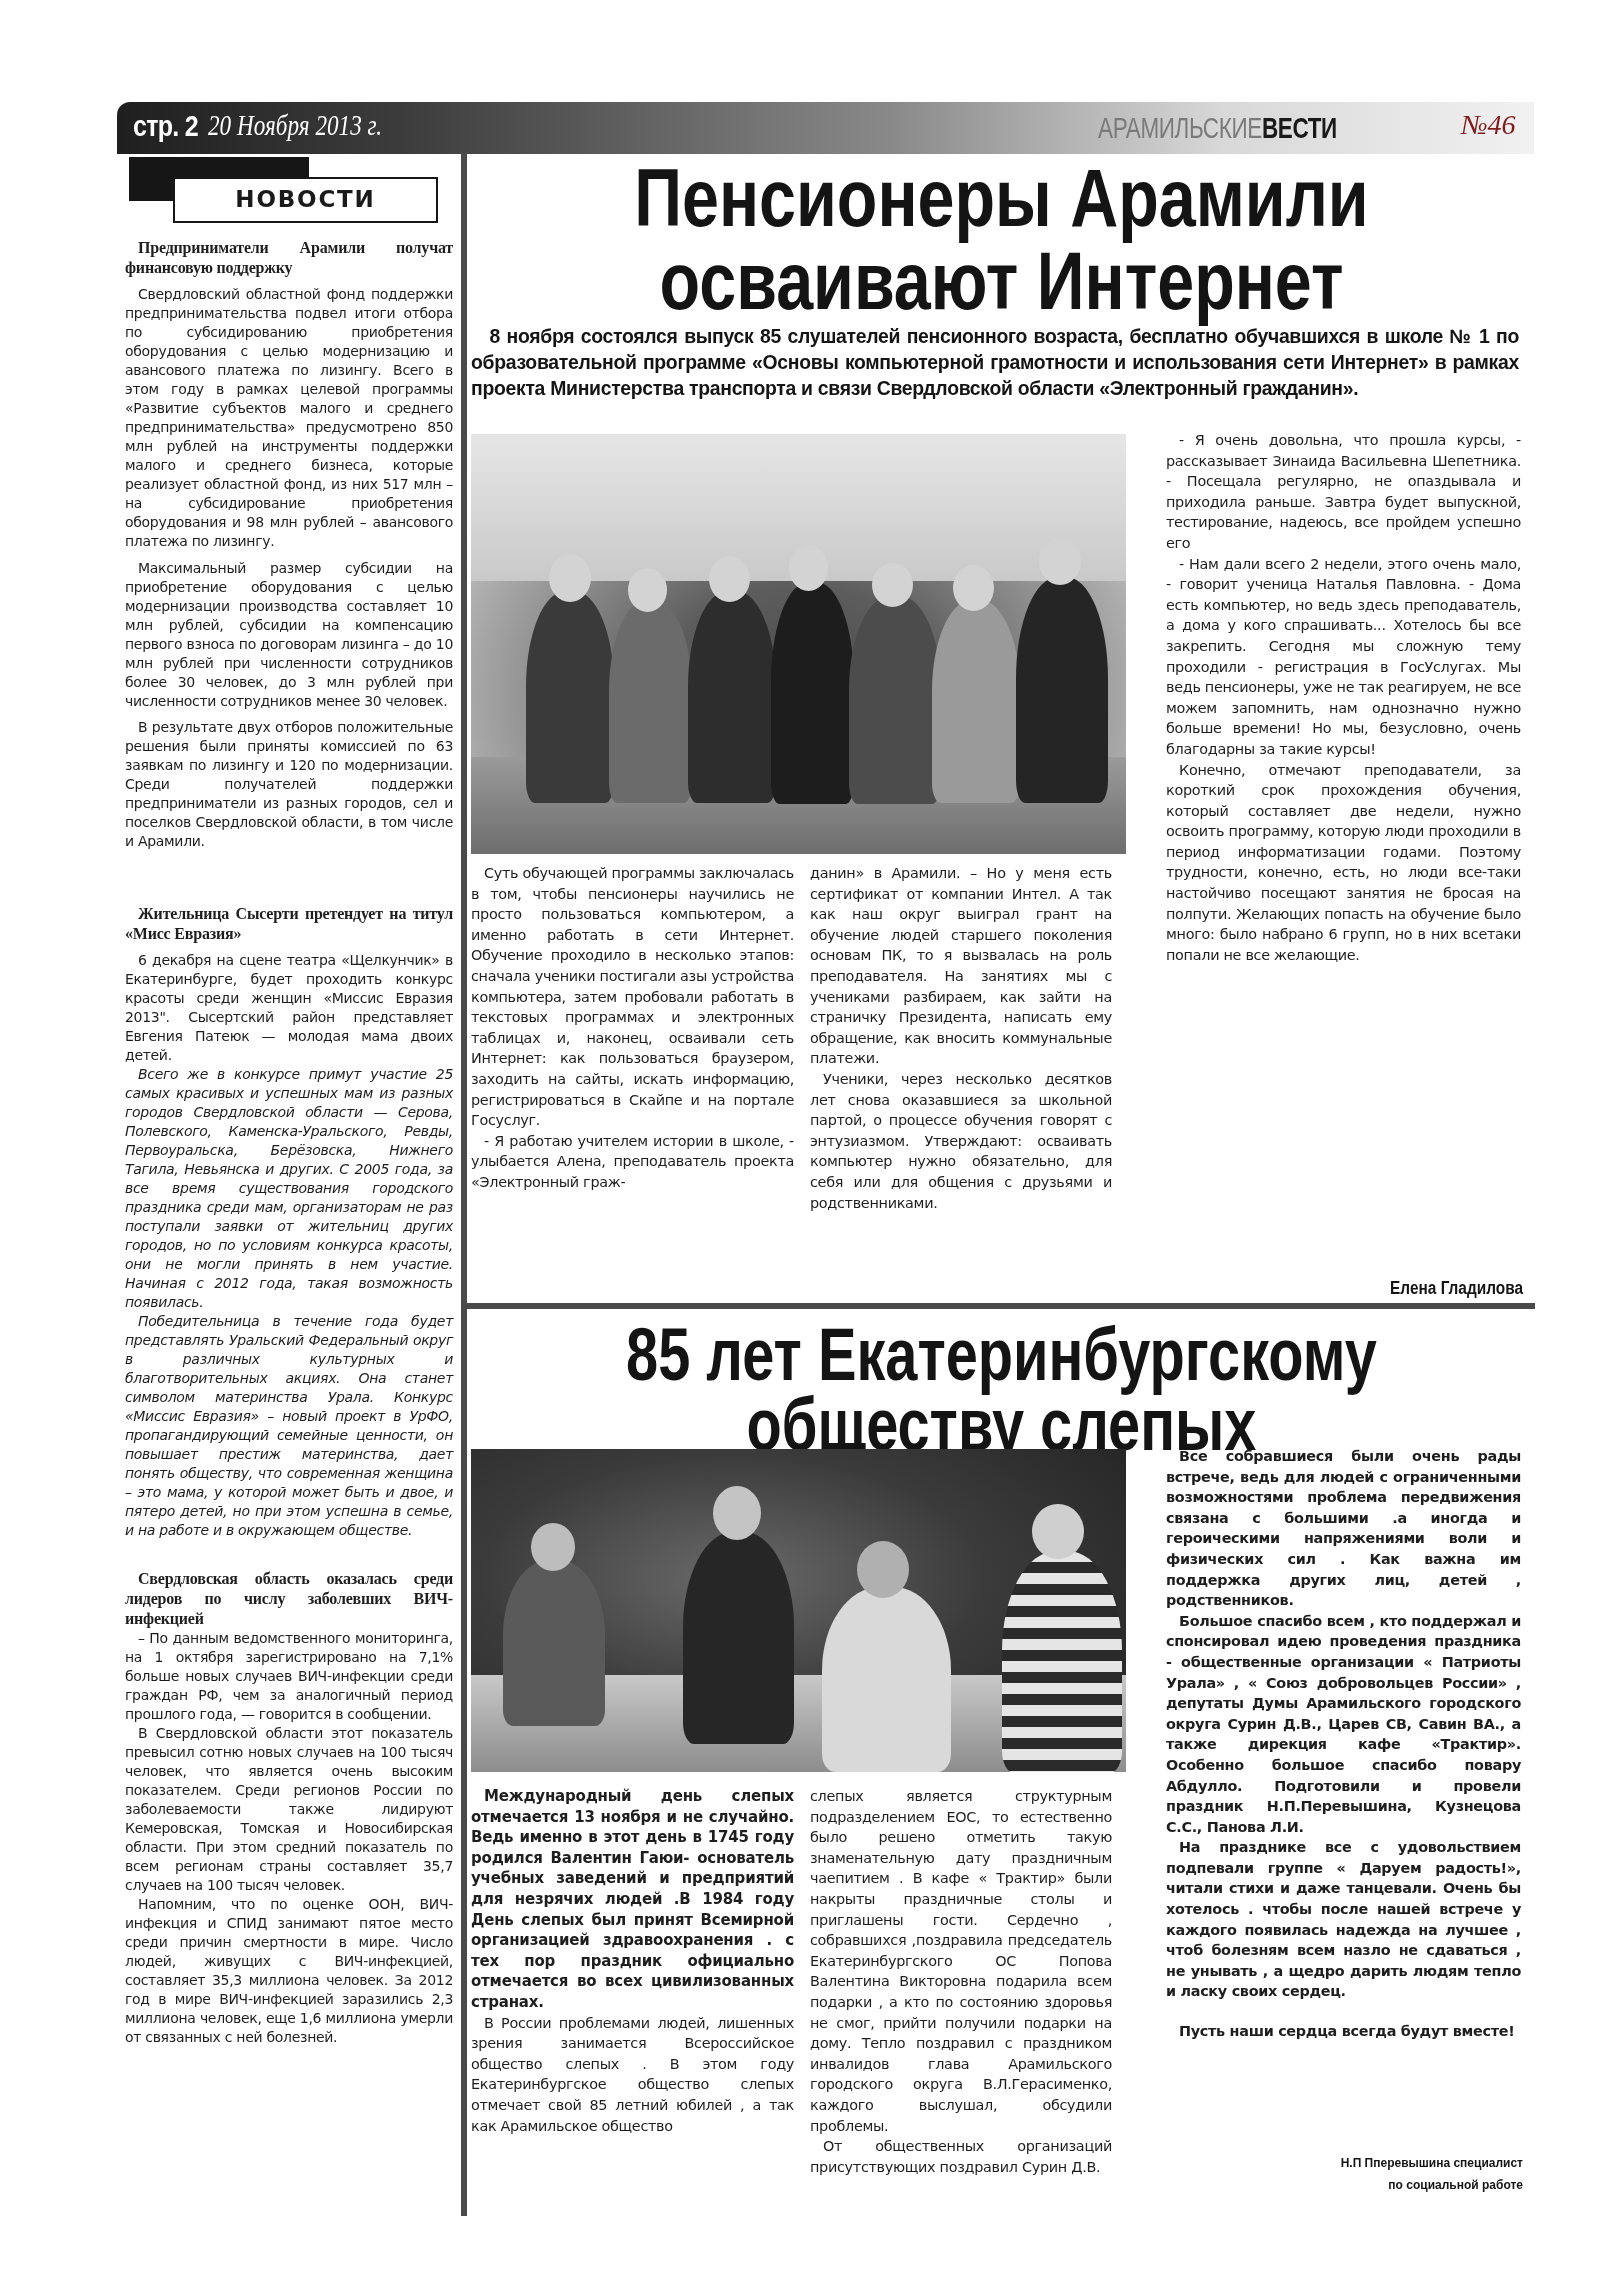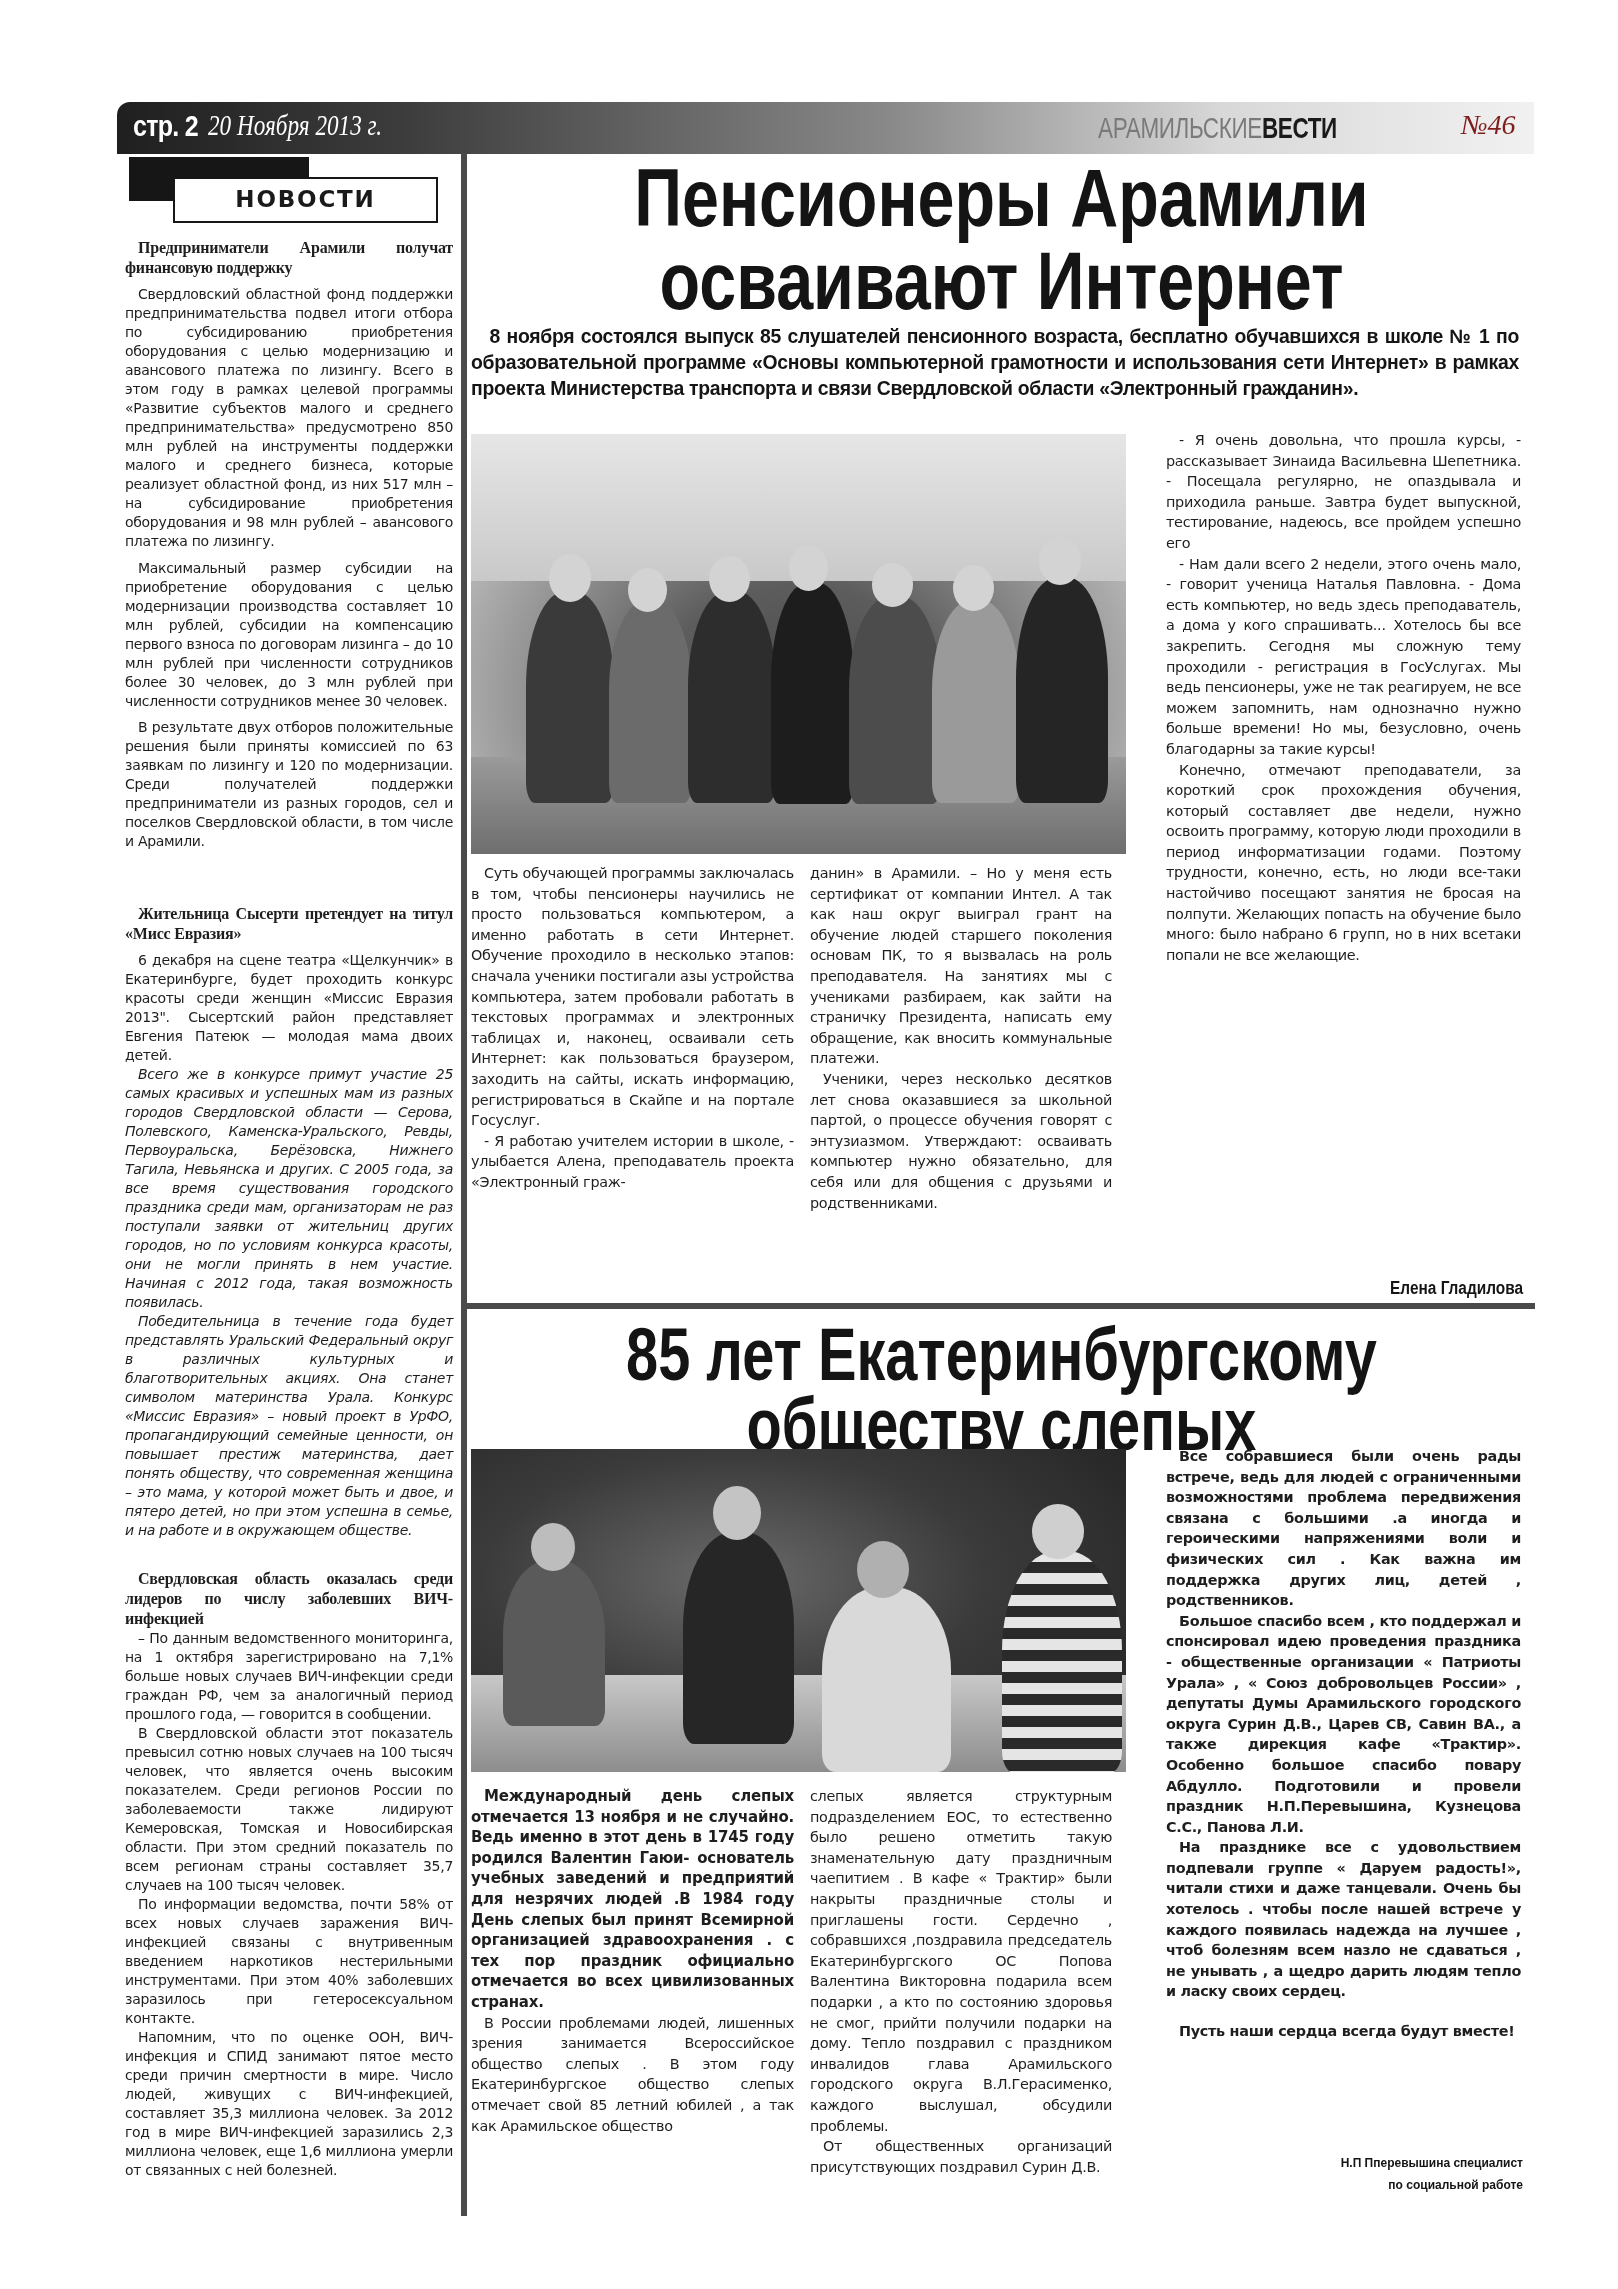--- a/index.html
+++ b/index.html
@@ -102,7 +102,6 @@
   <div class="news-title" style="margin-bottom:0;">Свердловская область оказалась среди лидеров по числу заболевших ВИЧ-инфекцией</div>
   <p class="news-p tight">– По данным ведомственного мониторинга, на 1 октября зарегистрировано на 7,1% больше новых случаев ВИЧ-инфекции среди граждан РФ, чем за аналогичный период прошлого года, — говорится в сообщении.</p>
   <p class="news-p tight">В Свердловской области этот показатель превысил сотню новых случаев на 100 тысяч человек, что является очень высоким показателем. Среди регионов России по заболеваемости также лидируют Кемеровская, Томская и Новосибирская области. При этом средний показатель по всем регионам страны составляет 35,7 случаев на 100 тысяч человек.</p>
-  <p class="news-p tight">По информации ведомства, почти 58% от всех новых случаев заражения ВИЧ-инфекцией связаны с внутривенным введением наркотиков нестерильными инструментами. При этом 40% заболевших заразилось при гетеросексуальном контакте.</p>
   <p class="news-p tight">Напомним, что по оценке ООН, ВИЧ-инфекция и СПИД занимают пятое место среди причин смертности в мире. Число людей, живущих с ВИЧ-инфекцией, составляет 35,3 миллиона человек. За 2012 год в мире ВИЧ-инфекцией заразились 2,3 миллиона человек, еще 1,6 миллиона умерли от связанных с ней болезней.</p>
 </div>
 

